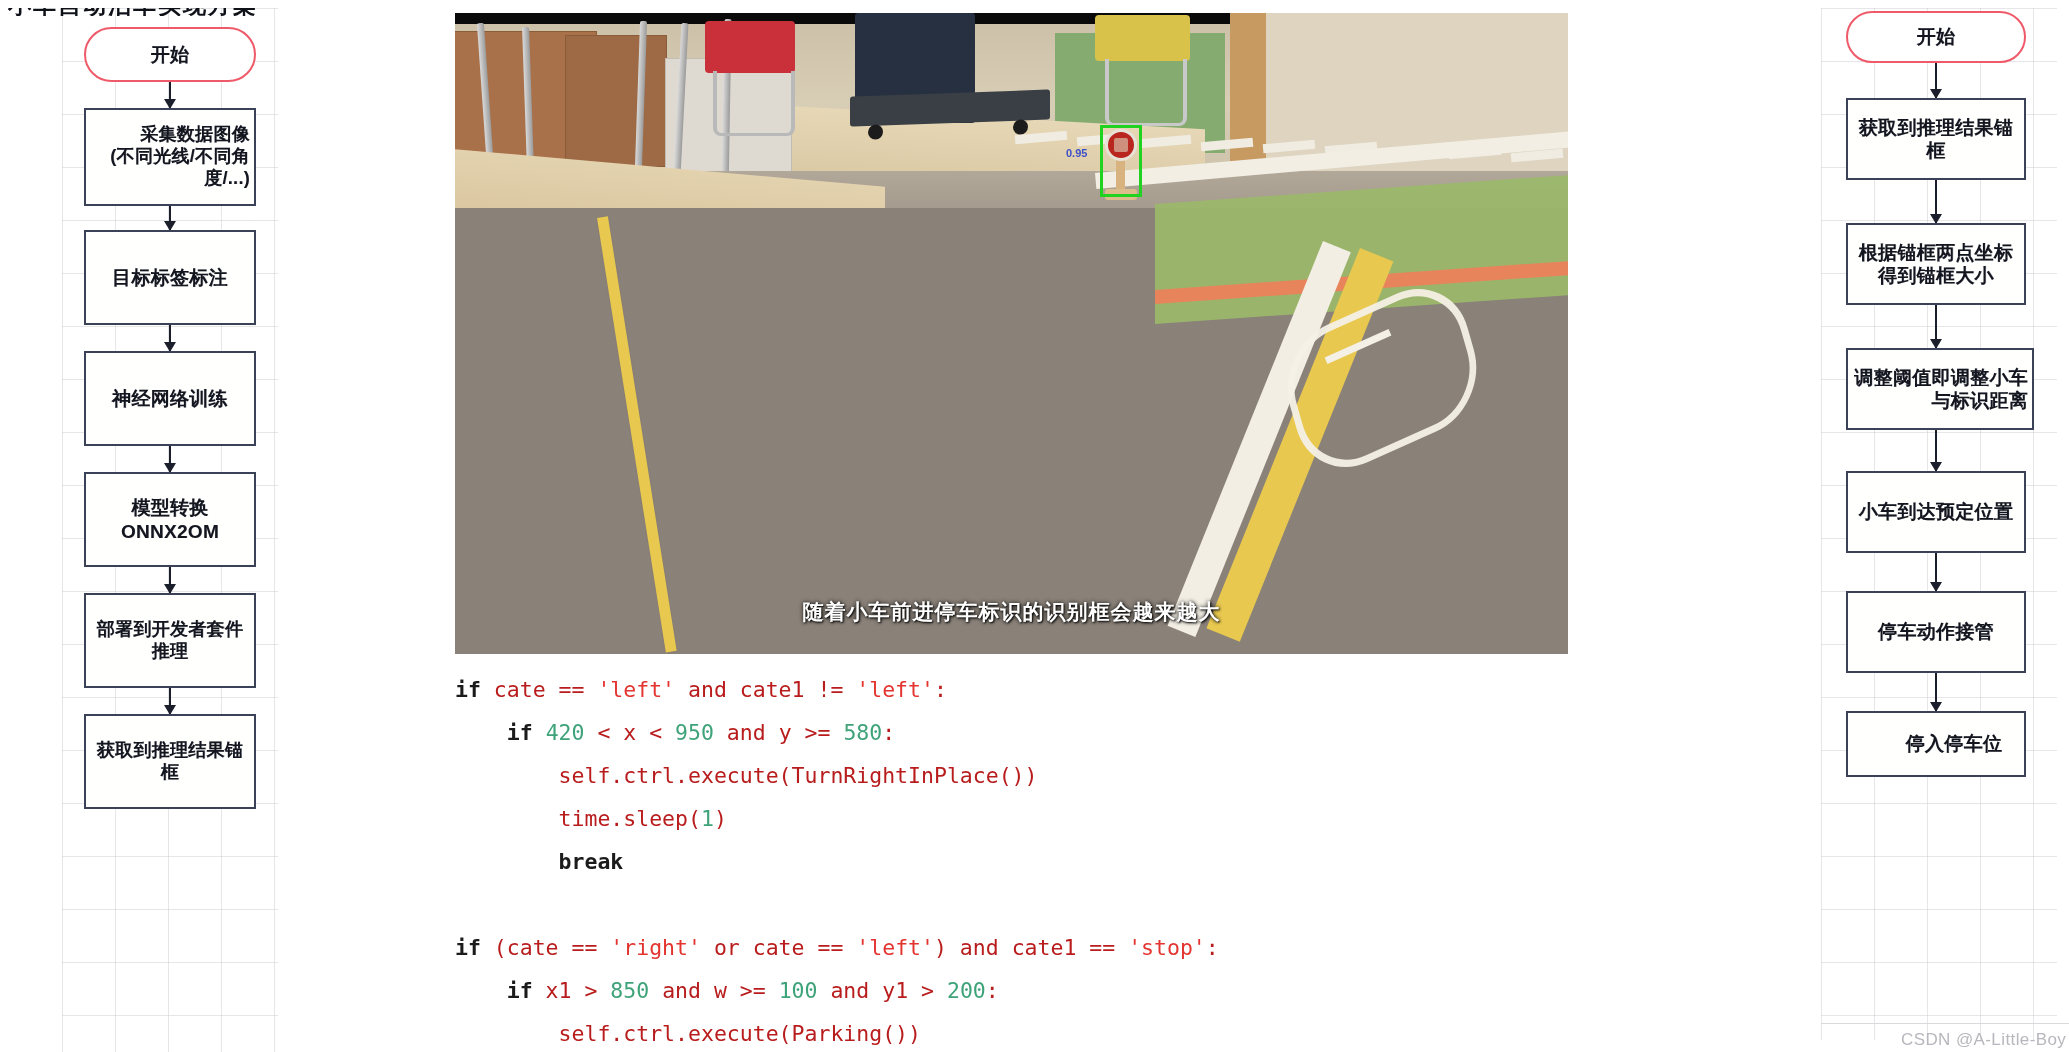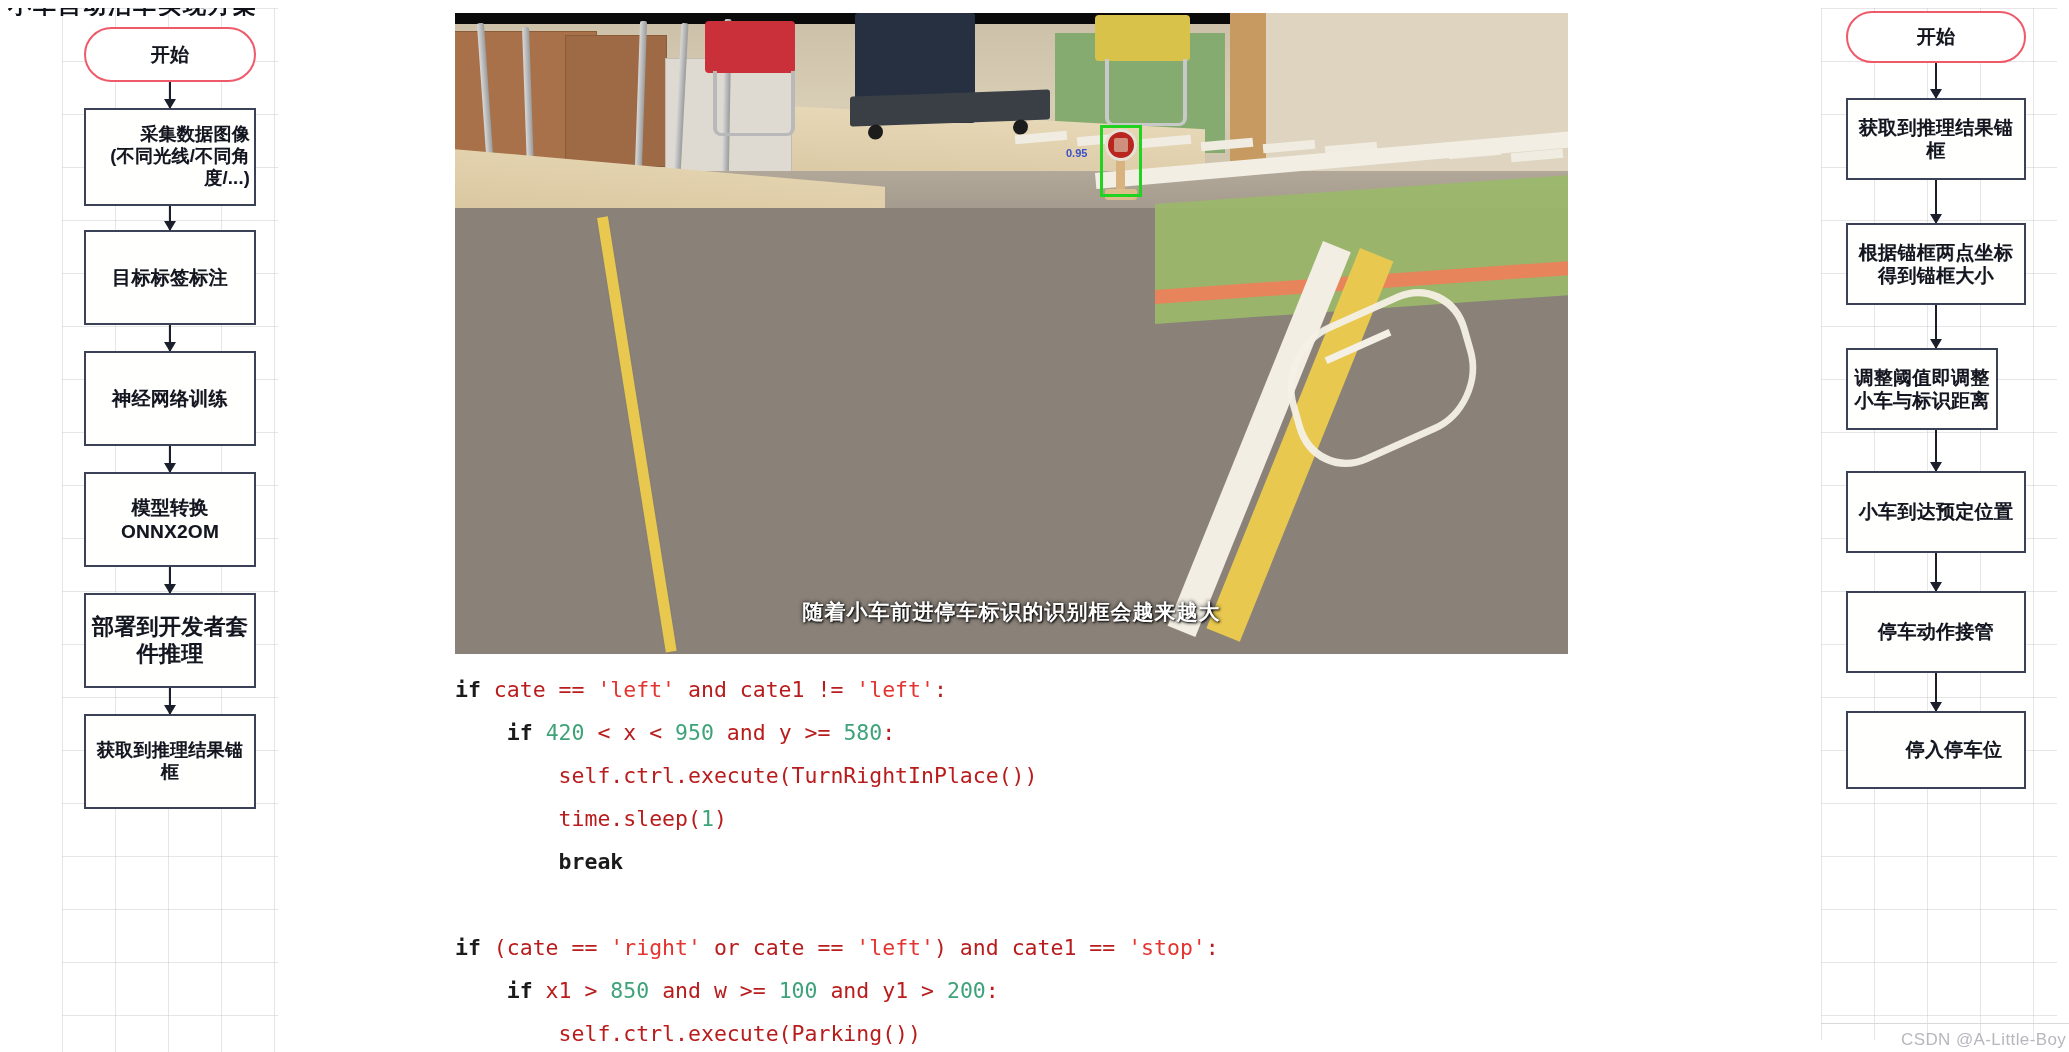--- a/index.html
+++ b/index.html
@@ -586,7 +586,7 @@
           <span style="white-space: pre-line;">根据锚框两点坐标得到锚框大小</span>
         </div>
         <div class="arrow" style="left: 113.7px; top: 297px; height: 43px;"></div>
-        <div class="node" style="left: 25px; top: 340px; width: 152px; height: 82px; font-size: 19px;">
+        <div class="node" style="left: 25px; top: 340px; width: 188px; height: 82px; font-size: 19px; text-align: right;">
           <span style="white-space: pre-line;">调整阈值即调整小车与标识距离</span>
         </div>
         <div class="arrow" style="left: 113.7px; top: 422px; height: 41px;"></div>

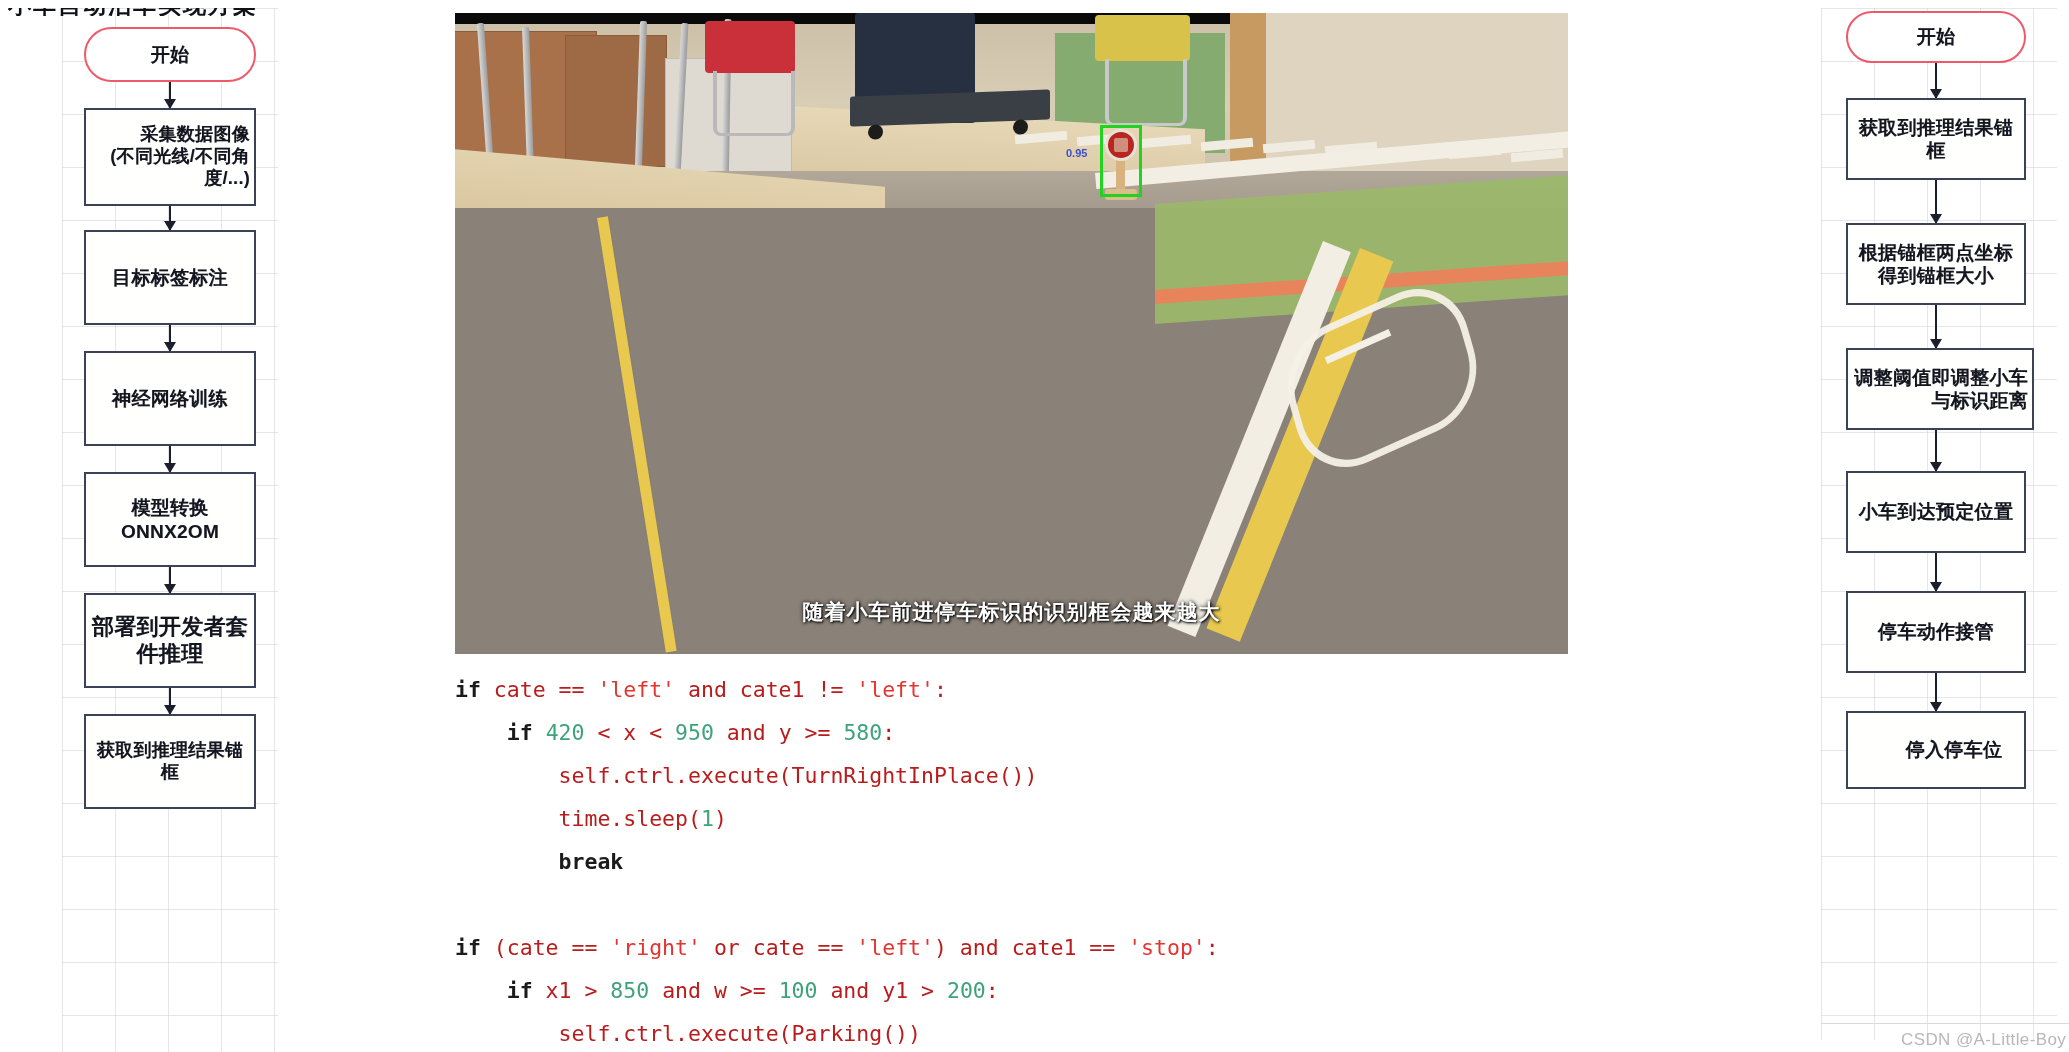--- a/index.html
+++ b/index.html
@@ -504,7 +504,7 @@
 ONNX2OM</span>
         </div>
         <div class="arrow" style="left: 106.7px; top: 559px; height: 26px;"></div>
-        <div class="node" style="left: 22px; top: 585px; width: 172px; height: 95px; font-size: 22px;">
+        <div class="node" style="left: 22px; top: 585px; width: 172px; height: 95px; font-size: 18px;">
           <span style="white-space: pre-line;">部署到开发者套件推理</span>
         </div>
         <div class="arrow" style="left: 106.7px; top: 680px; height: 26px;"></div>

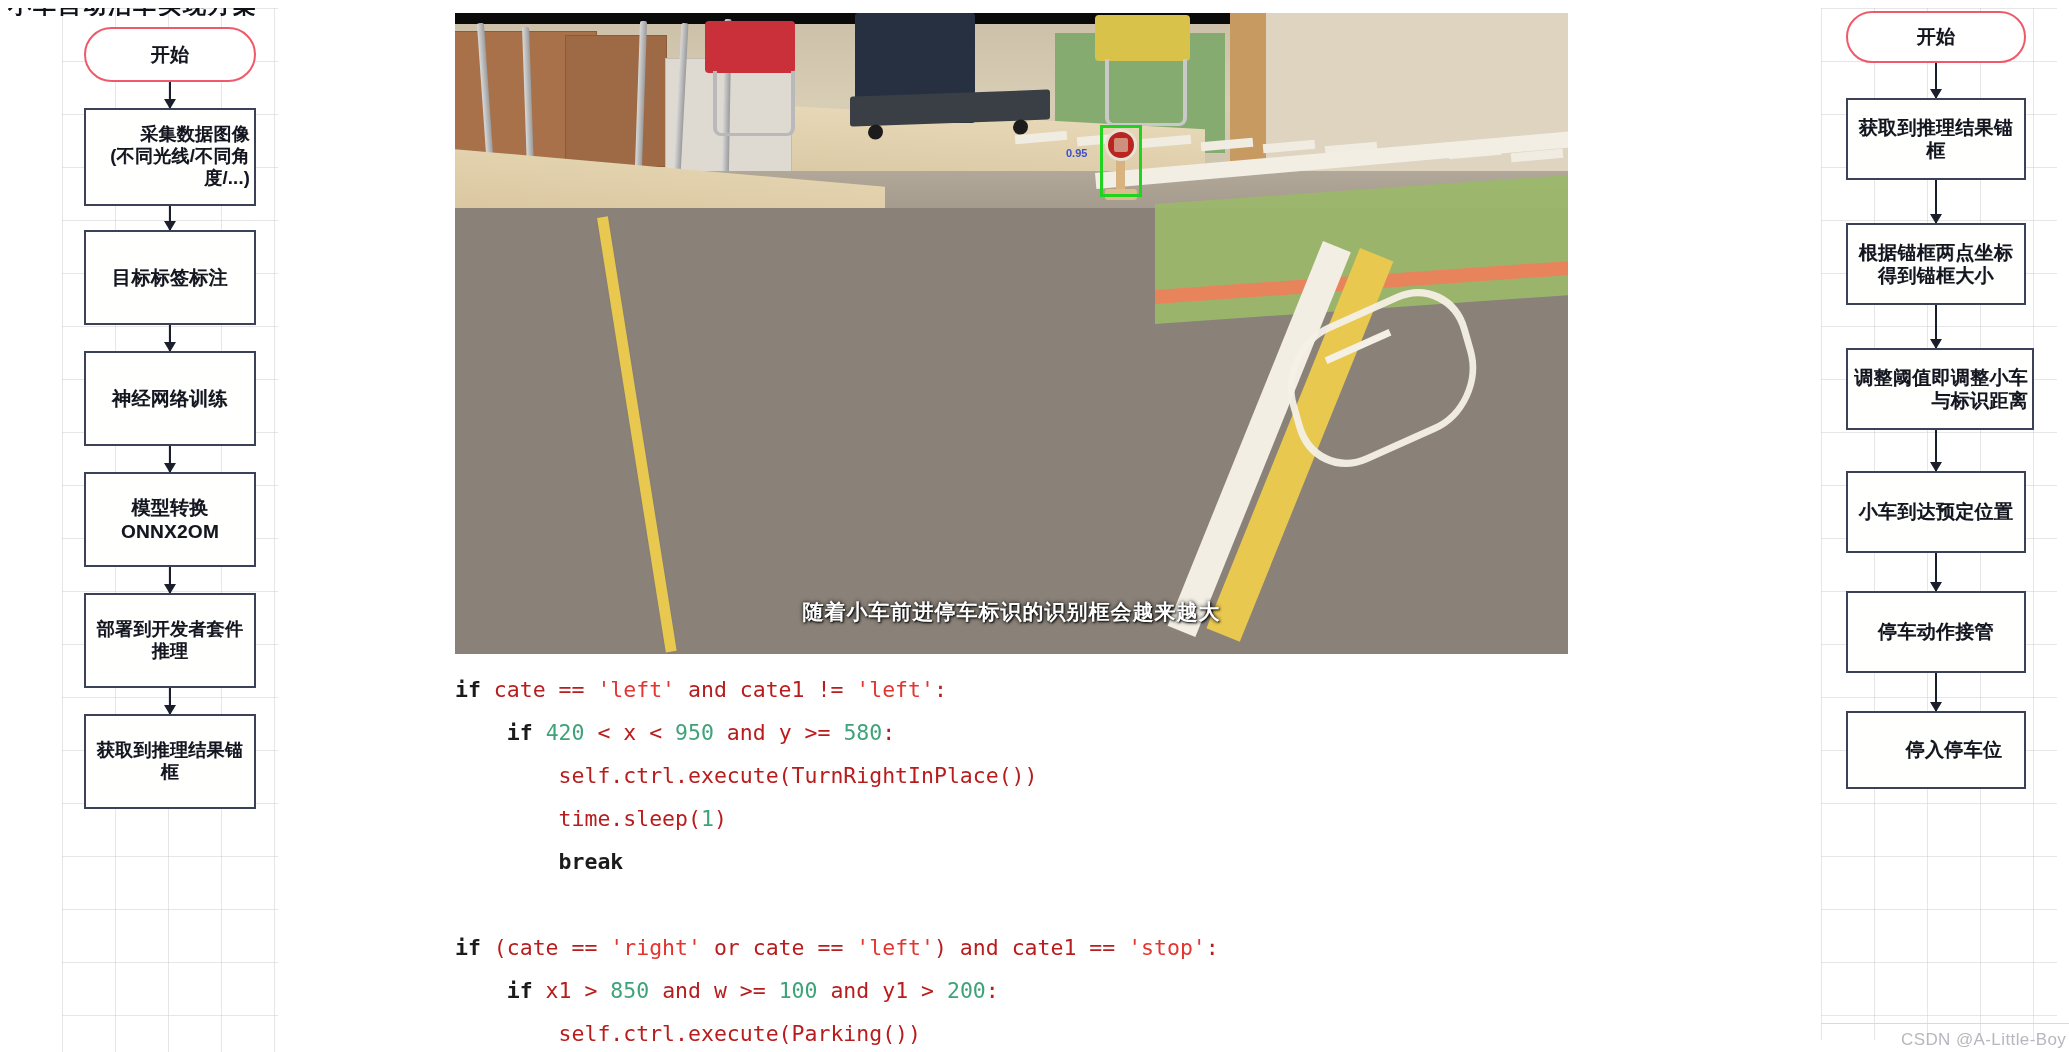--- a/index.html
+++ b/index.html
@@ -598,7 +598,7 @@
           <span style="white-space: pre-line;">停车动作接管</span>
         </div>
         <div class="arrow" style="left: 113.7px; top: 665px; height: 38px;"></div>
-        <div class="node" style="left: 25px; top: 703px; width: 180px; height: 78px; font-size: 19px; padding-left: 40px;">
+        <div class="node" style="left: 25px; top: 703px; width: 180px; height: 66px; font-size: 19px; padding-left: 40px;">
           <span style="white-space: pre-line;">停入停车位</span>
         </div>
       </div>

